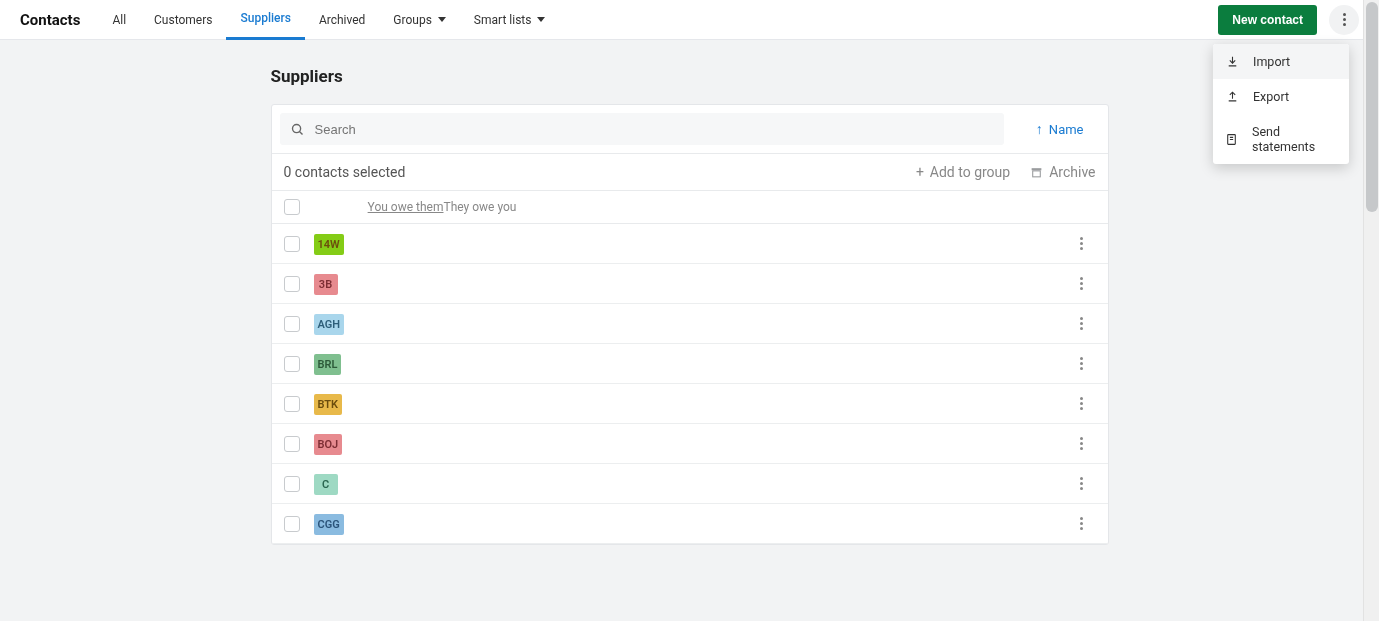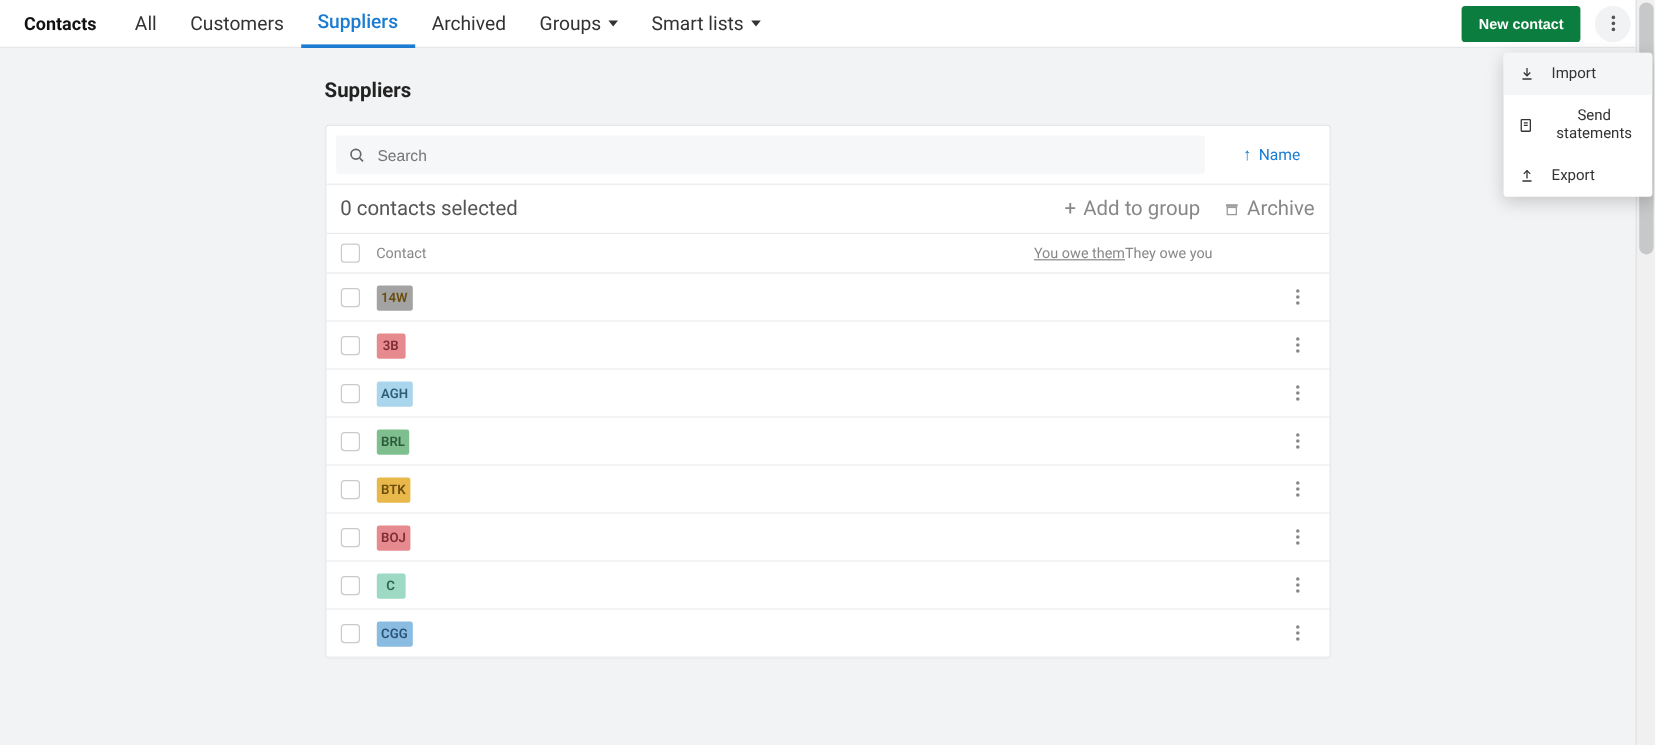--- a/index.html
+++ b/index.html
@@ -37,7 +37,7 @@
     line-height: 40px;
     color: #333;
     cursor: pointer;
-    font-size: 16px;
+    font-size: 12px;
     display: flex;
     align-items: center;
     gap: 6px;

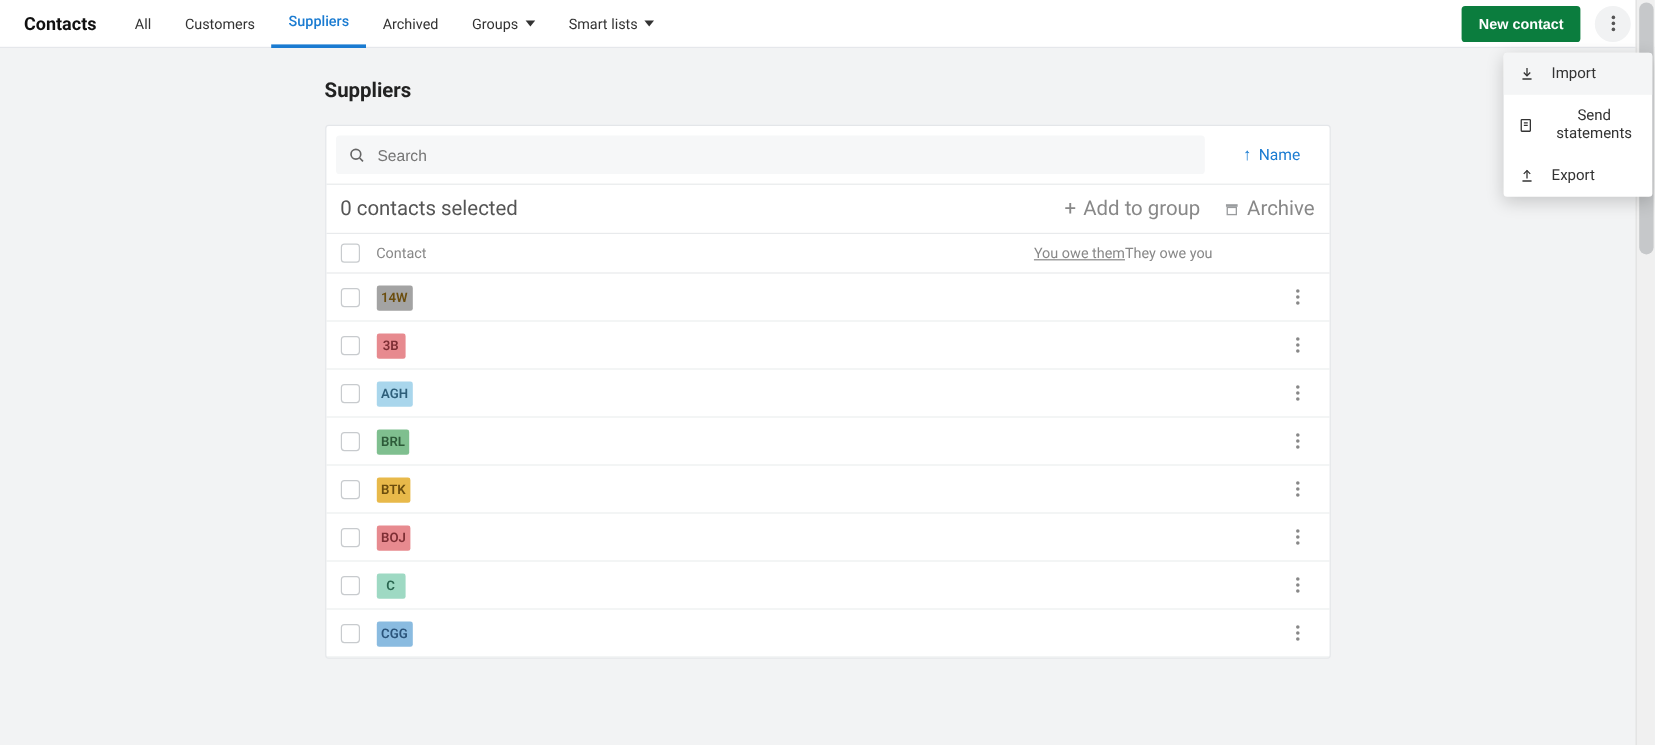--- a/index.html
+++ b/index.html
@@ -92,15 +92,14 @@
 
   .dropdown-menu {
     position: absolute;
-    right: 2px;
+    right: 30px;
     top: 44px;
-    width: 124px;
+    width: 136px;
     background: #fff;
     border-radius: 3px;
     box-shadow: 0 4px 14px rgba(0,0,0,0.18);
     overflow: hidden;
     z-index: 50;
-    text-align: center;
   }
   .dropdown-item {
     display: flex;

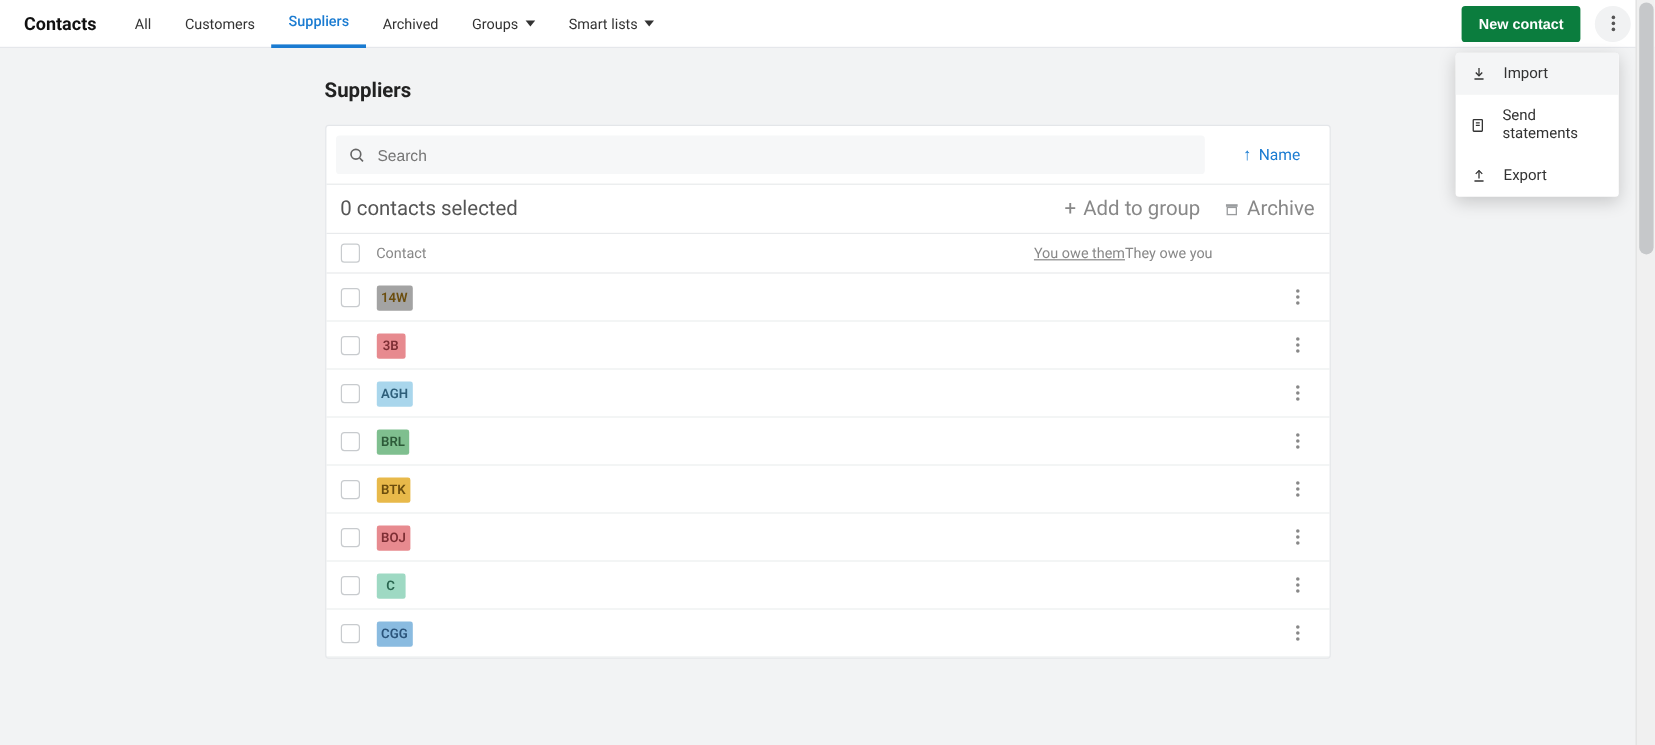--- a/index.html
+++ b/index.html
@@ -314,22 +314,22 @@
     <div class="dropdown-item">
       <span class="icn">
         <svg width="13" height="13" viewBox="0 0 24 24" fill="none" stroke="#333" stroke-width="2">
+          <line x1="12" y1="16" x2="12" y2="4"></line>
+          <polyline points="7 9 12 4 17 9"></polyline>
+          <line x1="5" y1="20" x2="19" y2="20"></line>
+        </svg>
+      </span>
+      <span>Export</span>
+    </div>
+    <div class="dropdown-item">
+      <span class="icn">
+        <svg width="13" height="13" viewBox="0 0 24 24" fill="none" stroke="#333" stroke-width="2">
           <rect x="5" y="3" width="14" height="18" rx="1"></rect>
           <line x1="9" y1="8" x2="15" y2="8"></line>
           <line x1="9" y1="12" x2="15" y2="12"></line>
         </svg>
       </span>
       <span>Send statements</span>
-    </div>
-    <div class="dropdown-item">
-      <span class="icn">
-        <svg width="13" height="13" viewBox="0 0 24 24" fill="none" stroke="#333" stroke-width="2">
-          <line x1="12" y1="16" x2="12" y2="4"></line>
-          <polyline points="7 9 12 4 17 9"></polyline>
-          <line x1="5" y1="20" x2="19" y2="20"></line>
-        </svg>
-      </span>
-      <span>Export</span>
     </div>
   </div>
 

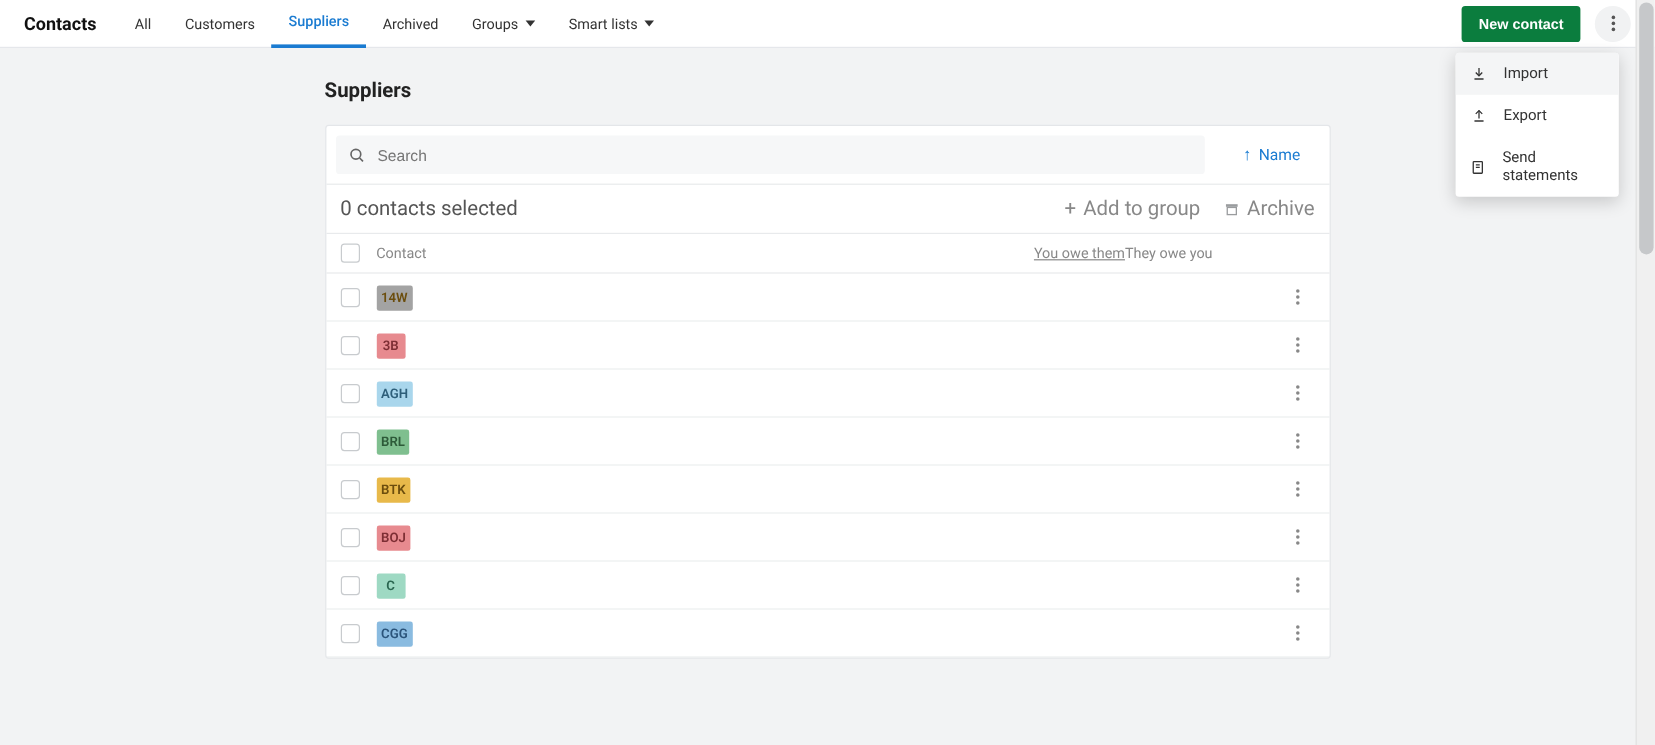--- a/index.html
+++ b/index.html
@@ -182,7 +182,7 @@
     align-items: center;
     padding: 10px 12px;
     border-bottom: 1px solid #e8eaec;
-    font-size: 17px;
+    font-size: 14px;
     color: #555;
     gap: 16px;
   }

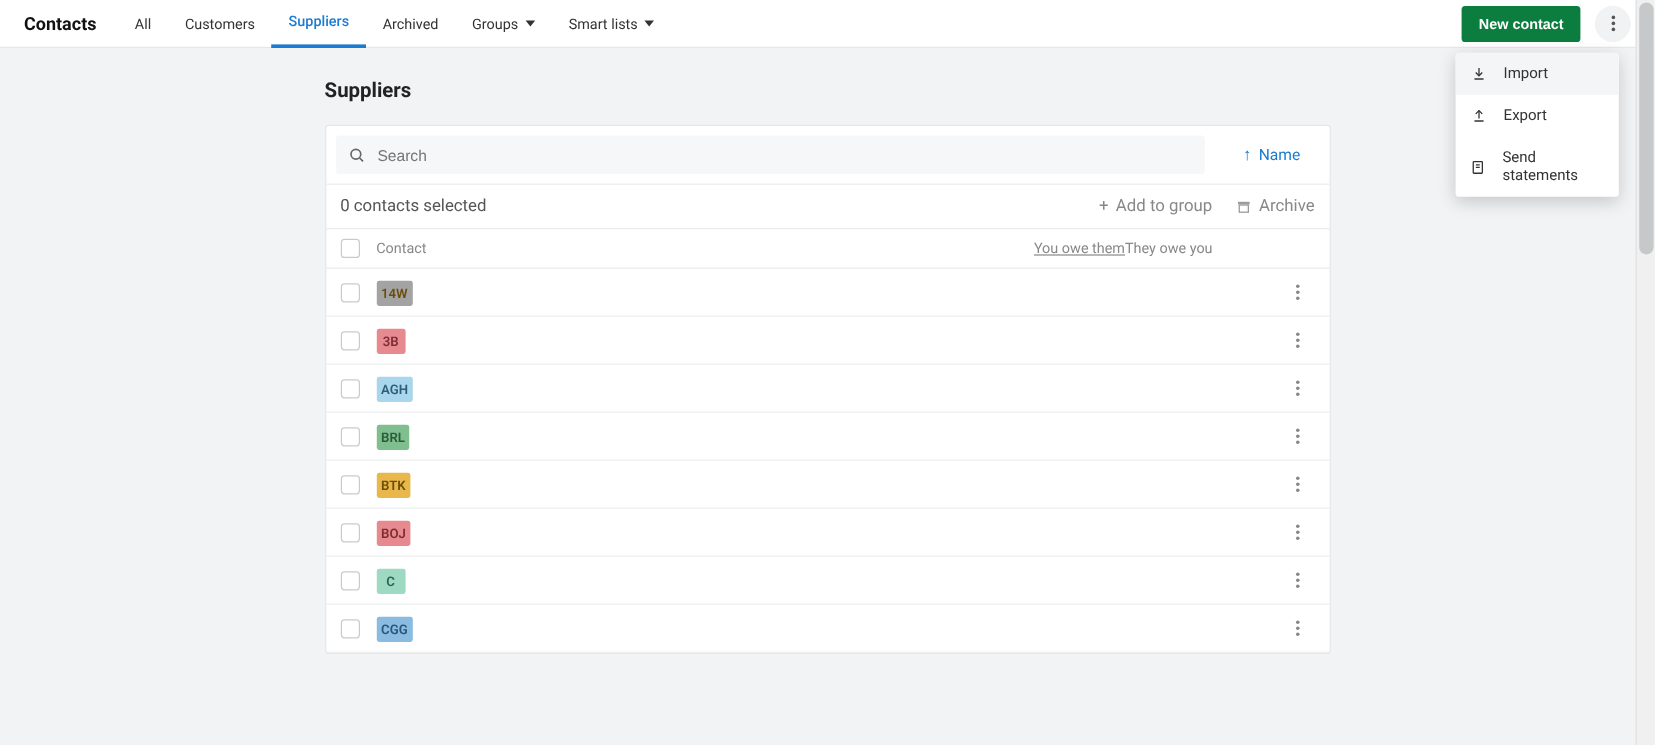--- a/index.html
+++ b/index.html
@@ -373,7 +373,6 @@
       <div class="col-check">
         <div class="checkbox"></div>
       </div>
-      <div class="col-contact">Contact</div>
       <div class="col-owe">You owe them</div>
       <div class="col-they">They owe you</div>
       <div class="col-menu"></div>

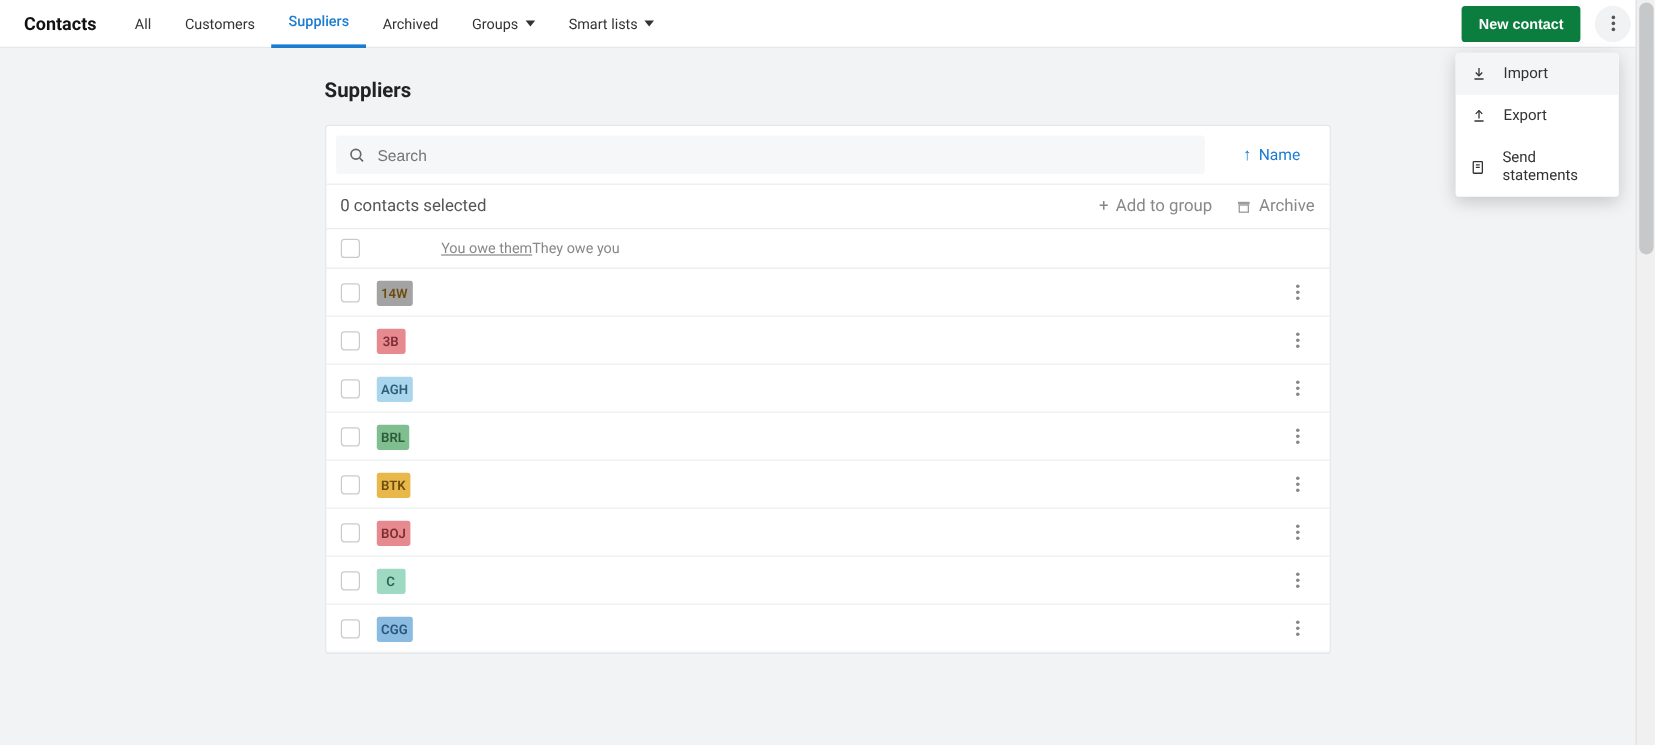--- a/index.html
+++ b/index.html
@@ -384,7 +384,7 @@
             <div class="checkbox"></div>
           </div>
     <div class="col-contact">
-      <span class="badge" style="background:#a3a3a3;color:#6b4d0d">14W</span>
+      <span class="badge" style="background:#84cc16;color:#6b4d0d">14W</span>
     </div>
     <div class="col-owe"></div>
     <div class="col-they"></div>

